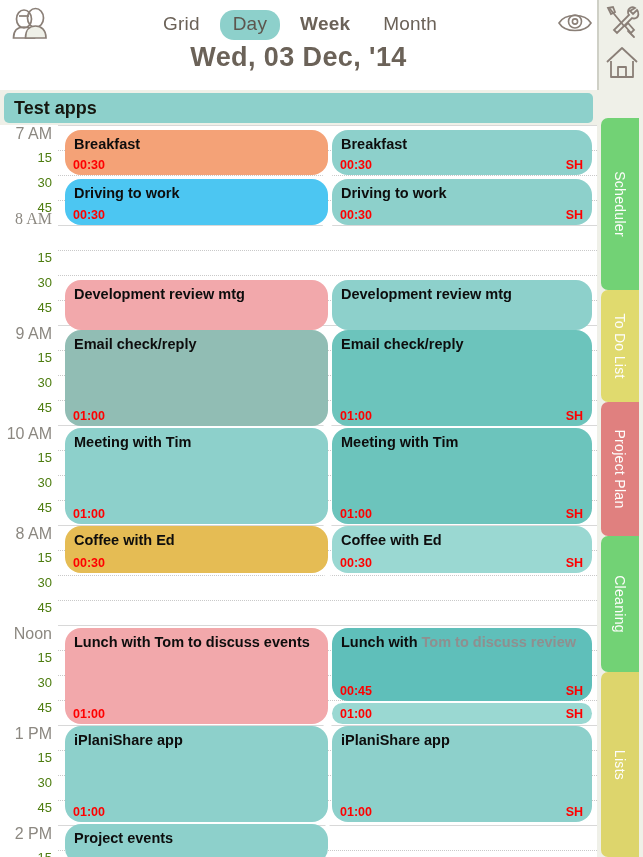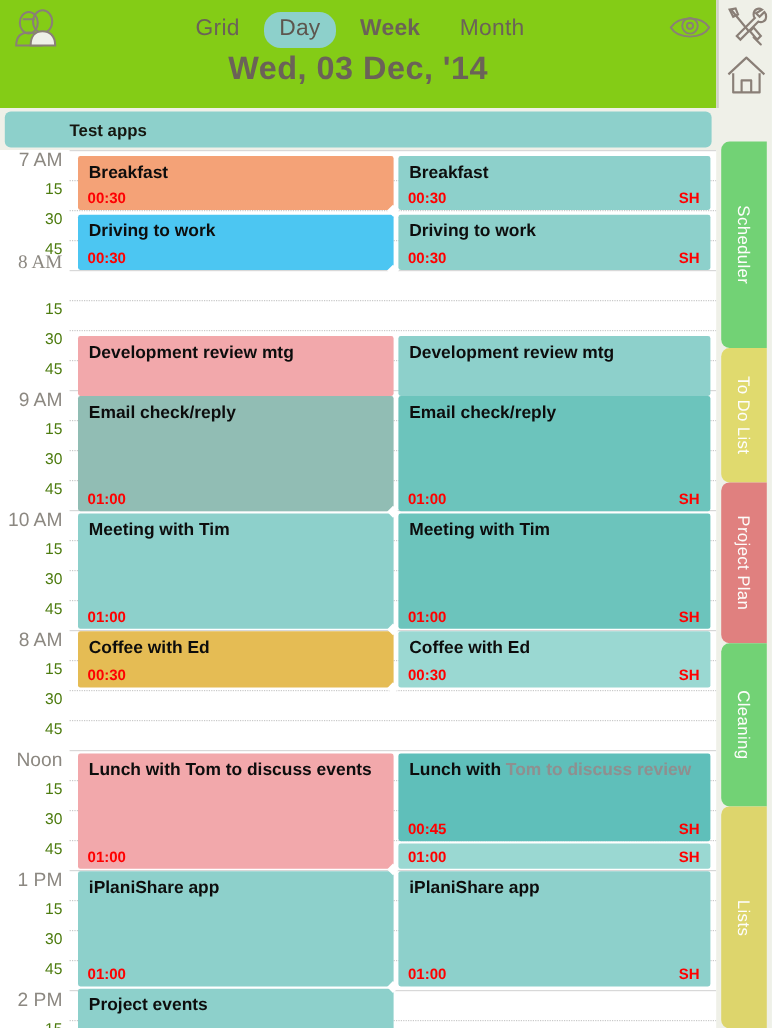--- a/index.html
+++ b/index.html
@@ -20,7 +20,7 @@
   #header {
     position: absolute; left: 0; top: 0;
     width: 597px; height: 90px;
-    background: #84cc16;
+    background: #ffffff;
   }
   #people-icon {
     position: absolute; left: 8px; top: 6px;

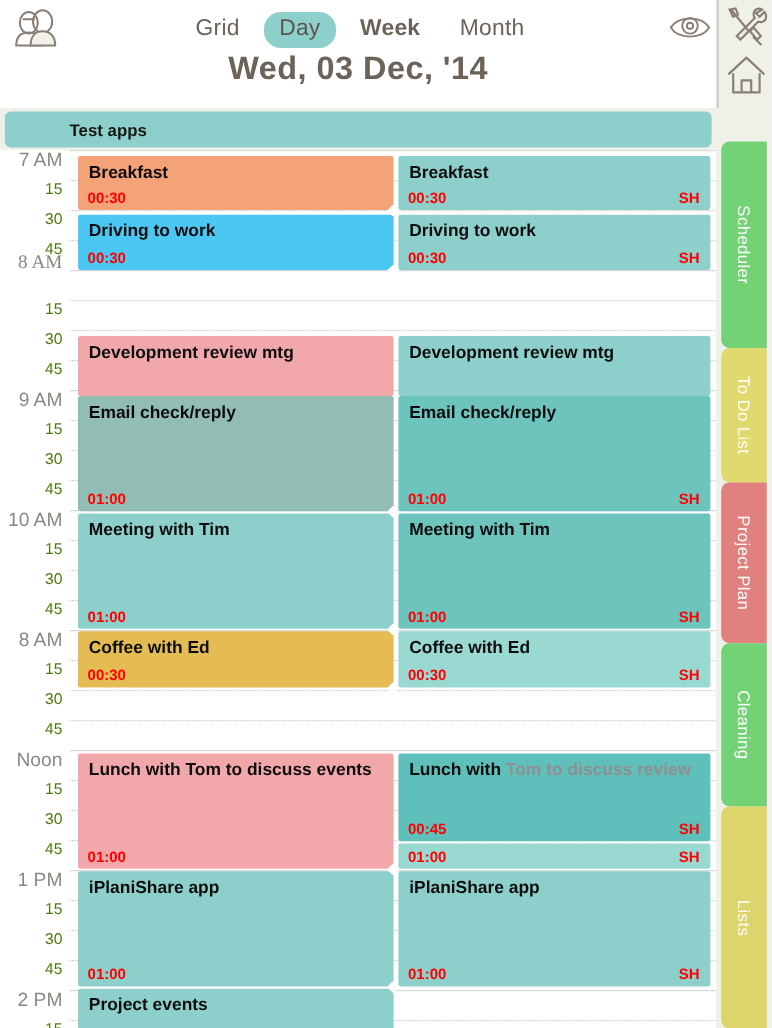--- a/index.html
+++ b/index.html
@@ -76,9 +76,8 @@
     display: flex; align-items: center;
   }
   #groupbar-label {
-    font-size: 14px; font-weight: bold; color: #15160f;
+    font-size: 18px; font-weight: bold; color: #15160f;
     padding-left: 10px;
-    margin-left: 44px;
   }
 
   

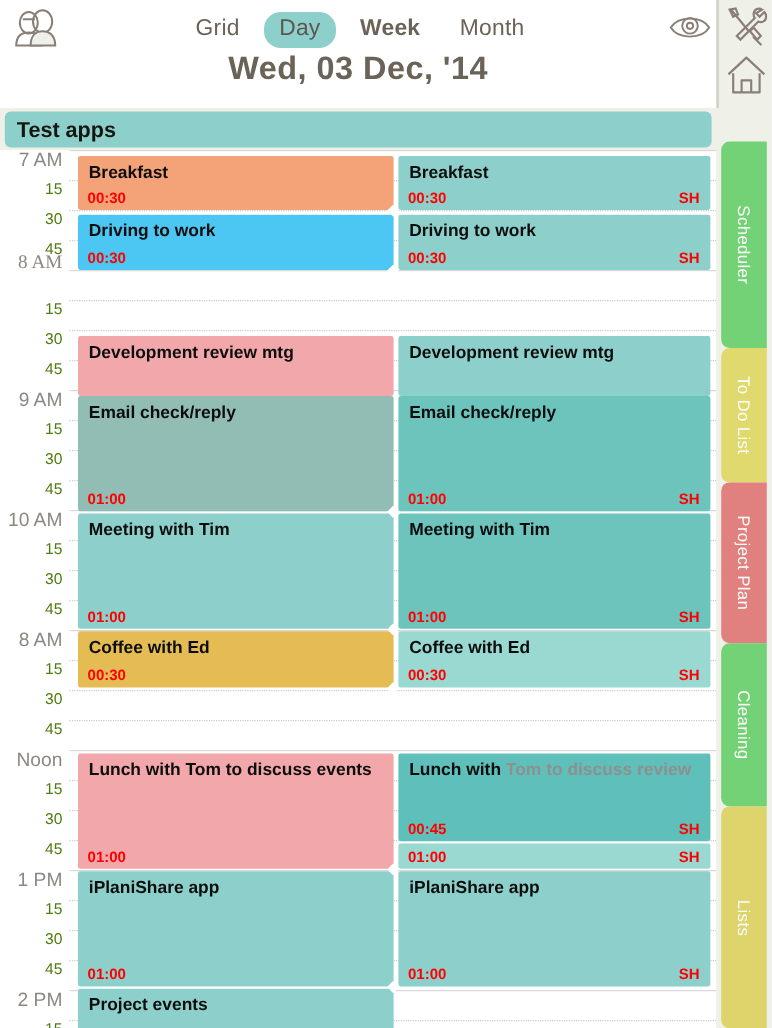--- a/index.html
+++ b/index.html
@@ -116,7 +116,7 @@
   
   .event {
     position: absolute;
-    border-radius: 2px;
+    border-radius: 16px;
     overflow: hidden;
     cursor: pointer;
   }

